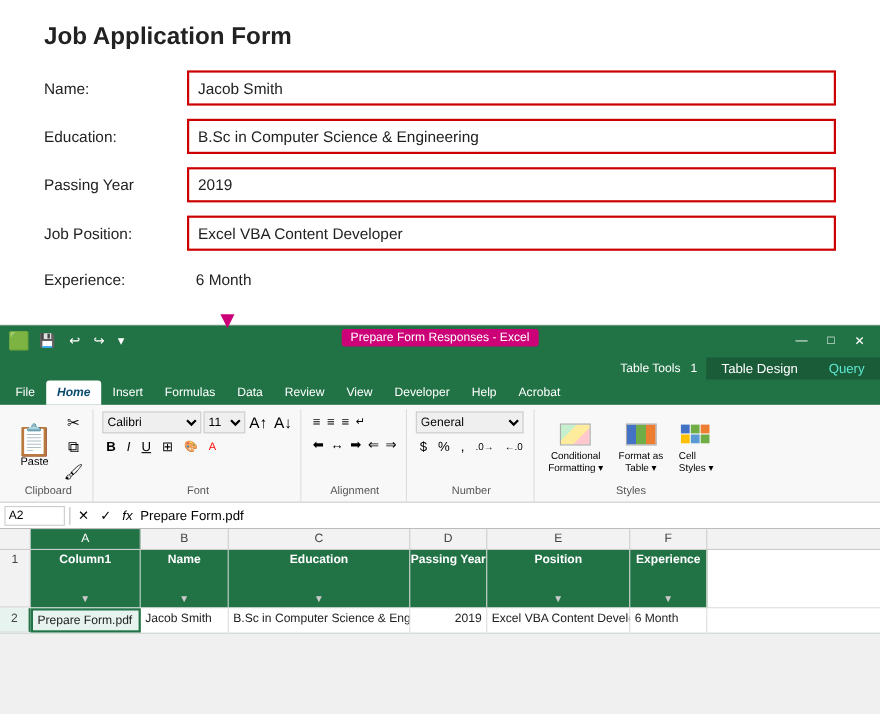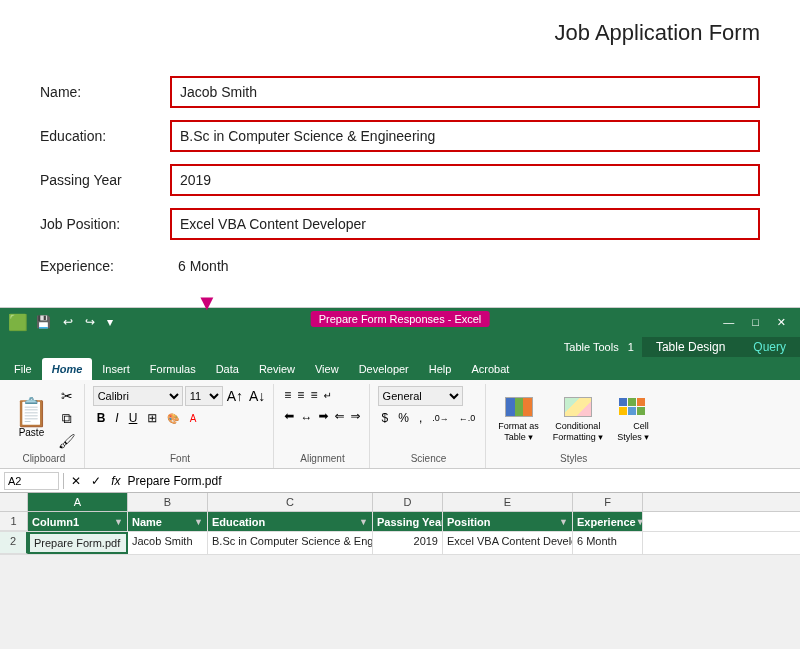--- a/index.html
+++ b/index.html
@@ -12,10 +12,10 @@
       border-bottom: 1px solid #ccc;
     }
     .form-title {
-      text-align: right;
+      text-align: left;
       font-size: 22px;
-      font-weight: normal;
-      margin-bottom: 30px;
+      font-weight: bold;
+      margin-bottom: 18px;
       color: #222;
     }
     .form-row {

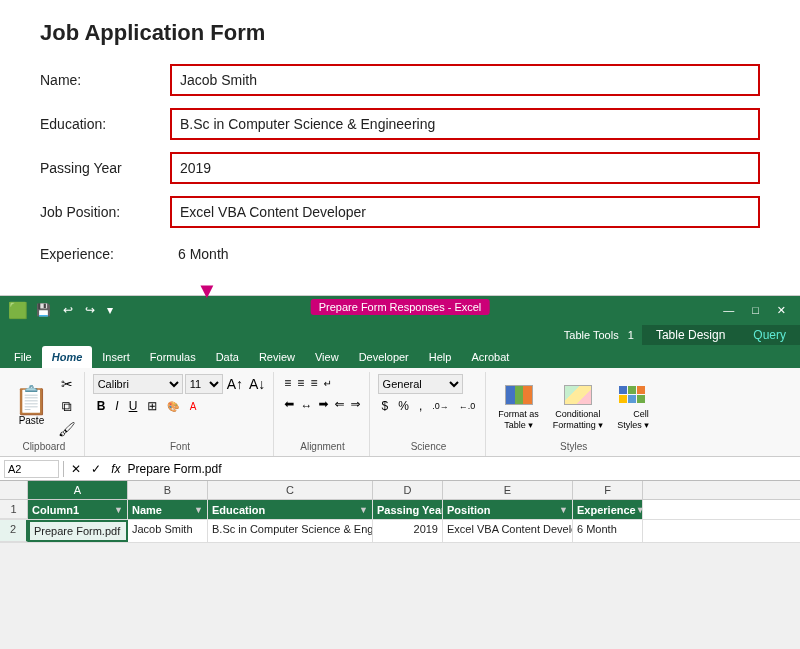--- a/index.html
+++ b/index.html
@@ -223,7 +223,7 @@
 
     
     .number-dropdown {
-      width: 85px;
+      width: 98px;
       font-size: 11px;
       height: 20px;
       border: 1px solid #ccc;

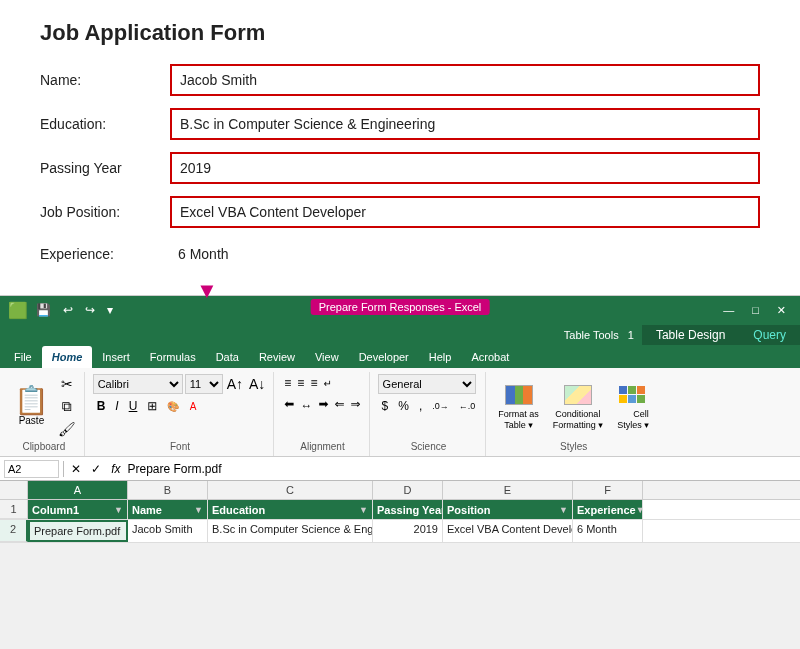--- a/index.html
+++ b/index.html
@@ -551,15 +551,15 @@
       <div class="ribbon-group-content" style="gap:6px;">
         <button class="styles-btn">
           <div class="styles-btn-icon">
+            <div class="cond-format-icon"></div>
+          </div>
+          <span style="font-size:9px; text-align:center; line-height:1.2;">Conditional<br>Formatting ▾</span>
+        </button>
+        <button class="styles-btn">
+          <div class="styles-btn-icon">
             <div class="format-table-icon"></div>
           </div>
           <span style="font-size:9px; text-align:center; line-height:1.2;">Format as<br>Table ▾</span>
-        </button>
-        <button class="styles-btn">
-          <div class="styles-btn-icon">
-            <div class="cond-format-icon"></div>
-          </div>
-          <span style="font-size:9px; text-align:center; line-height:1.2;">Conditional<br>Formatting ▾</span>
         </button>
         <button class="styles-btn">
           <div class="styles-btn-icon">

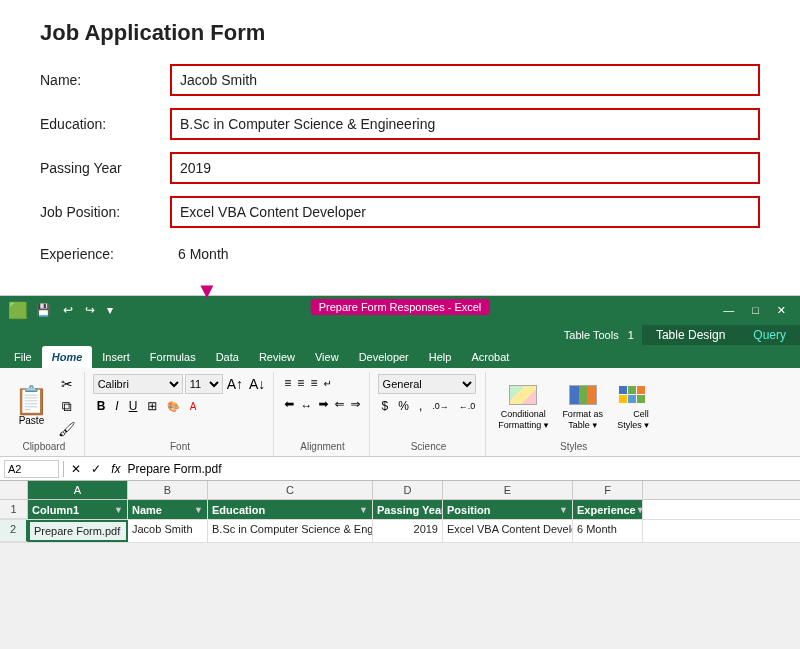--- a/index.html
+++ b/index.html
@@ -572,7 +572,7 @@
               <div class="cs-box" style="background:#70ad47;"></div>
             </div>
           </div>
-          <span style="font-size:9px; text-align:right; line-height:1.2;">Cell<br>Styles ▾</span>
+          <span style="font-size:9px; text-align:left; line-height:1.2;">Cell<br>Styles ▾</span>
         </button>
       </div>
       <div class="ribbon-group-label">Styles</div>

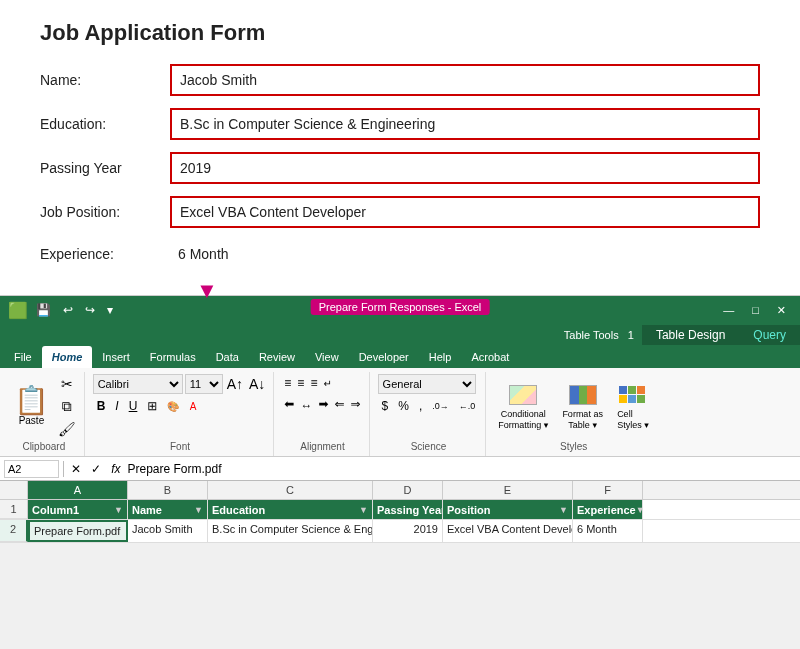--- a/index.html
+++ b/index.html
@@ -544,7 +544,7 @@
           <button class="font-btn" style="font-size:9px;">←.0</button>
         </div>
       </div>
-      <div class="ribbon-group-label">Science</div>
+      <div class="ribbon-group-label">Number</div>
     </div>
 
     <div class="ribbon-group" style="min-width:140px;">

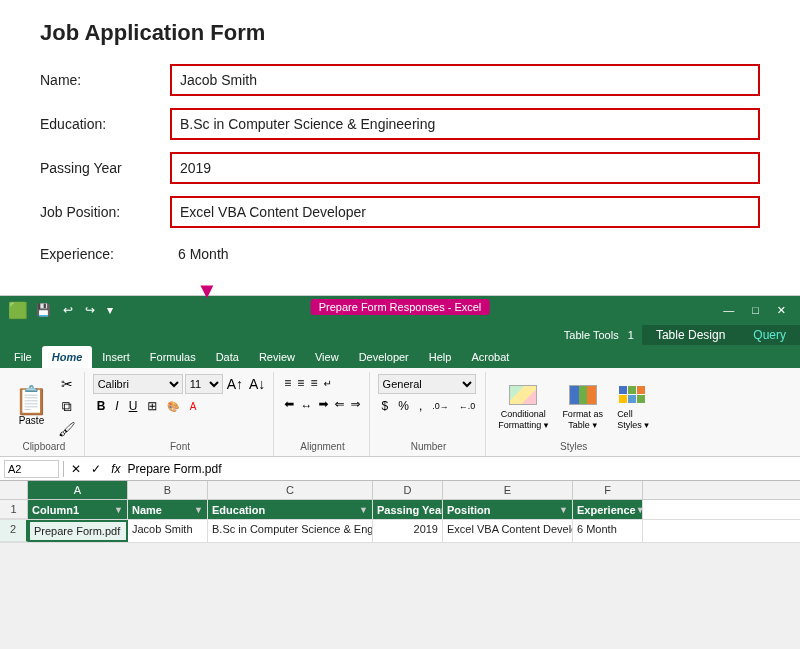--- a/index.html
+++ b/index.html
@@ -346,6 +346,7 @@
       overflow: hidden;
       white-space: nowrap;
       color: #222;
+      flex-direction: column;
     }
     .sheet-cell.header-cell {
       background: #217346;

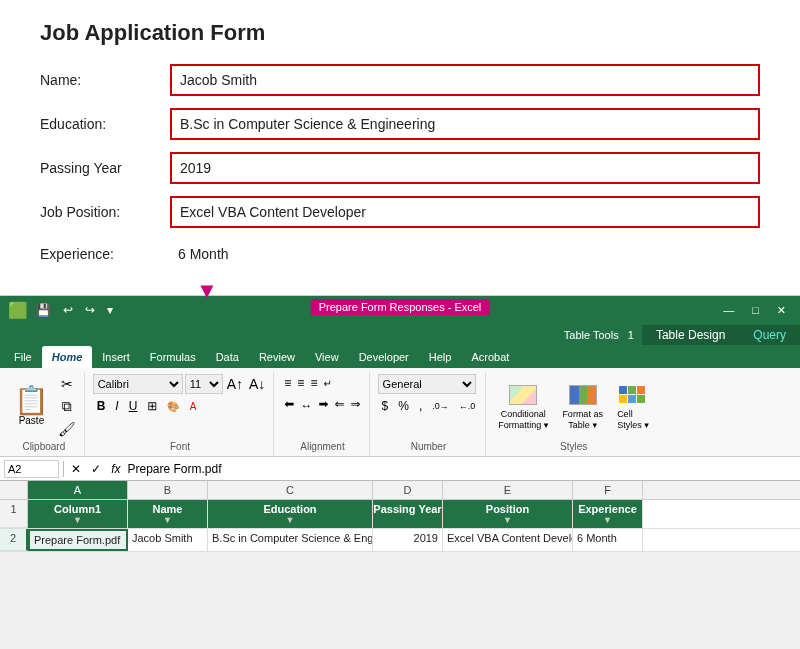--- a/index.html
+++ b/index.html
@@ -620,7 +620,7 @@
         <span>Passing Year</span>
 
       </div>
-      <div class="sheet-cell header-cell" style="width:130px;">
+      <div class="sheet-cell header-cell" style="width:130px;gap:24px;">
         <span>Position</span>
         <span class="filter-arrow">▼</span>
       </div>

